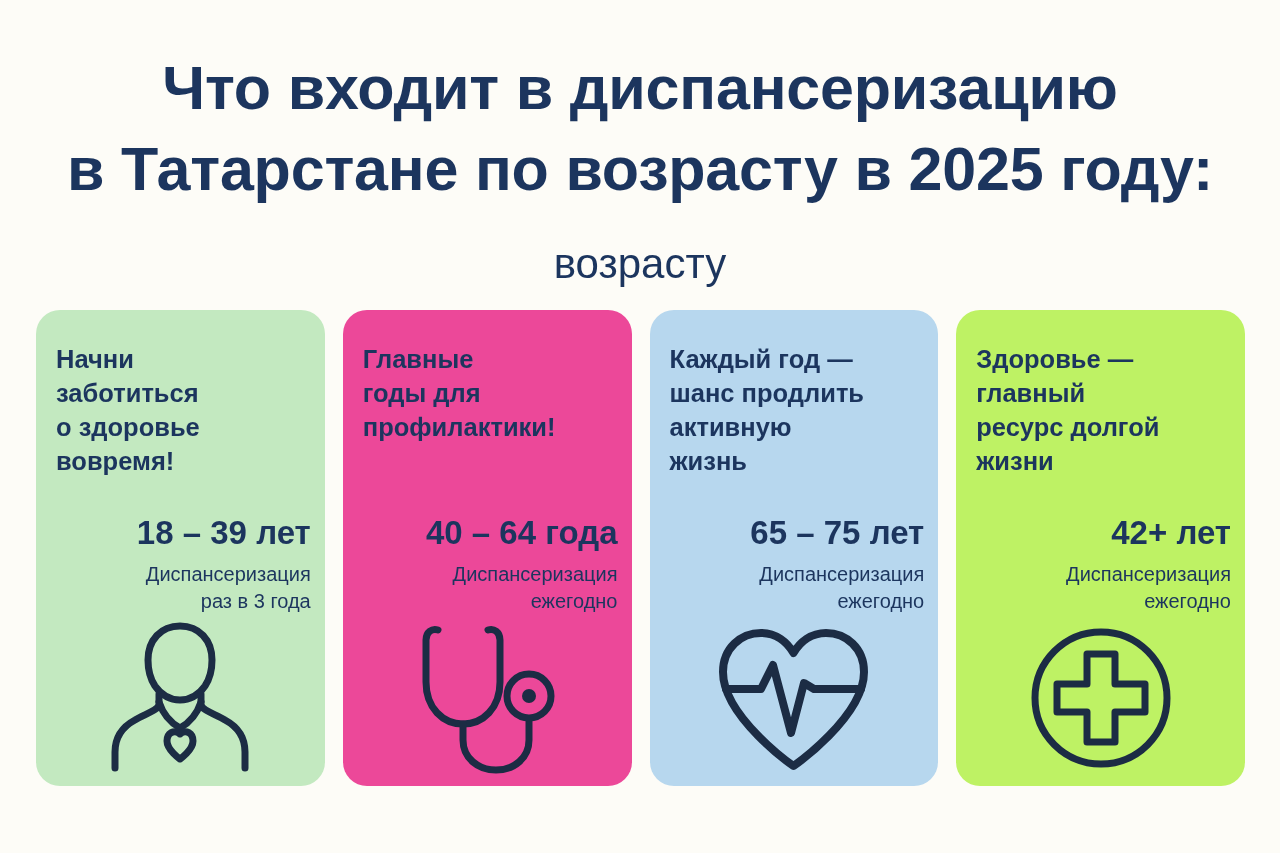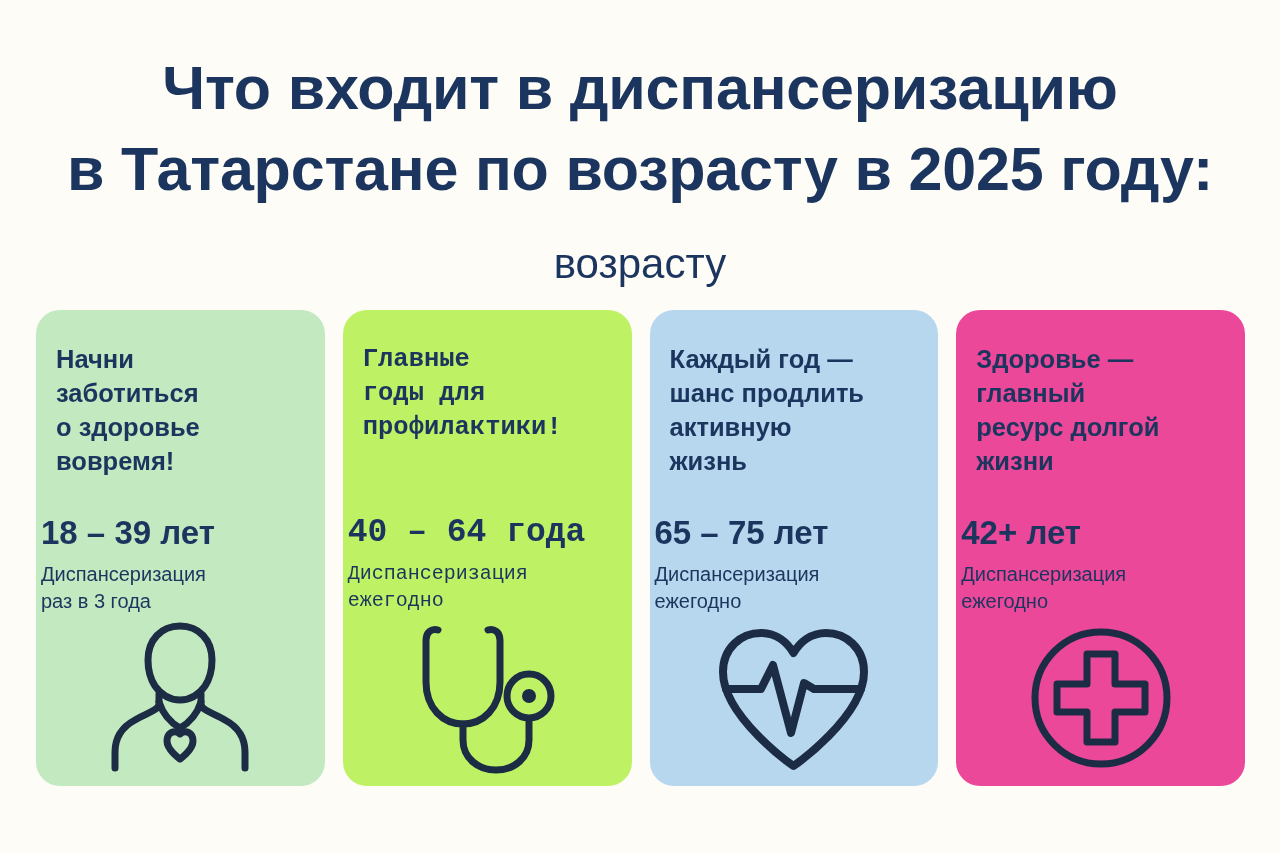--- a/index.html
+++ b/index.html
@@ -72,7 +72,7 @@
     overflow: hidden;
   }
   .card.green  { background: #C3E9C0; }
-  .card.orange { background: #bef264; font-family: Liberation Mono, monospace; }
+  .card.orange { background: #ec4899; }
   .card.blue   { background: #B7D7EE; }
   .card.gray   { background: #ec4899; }
 

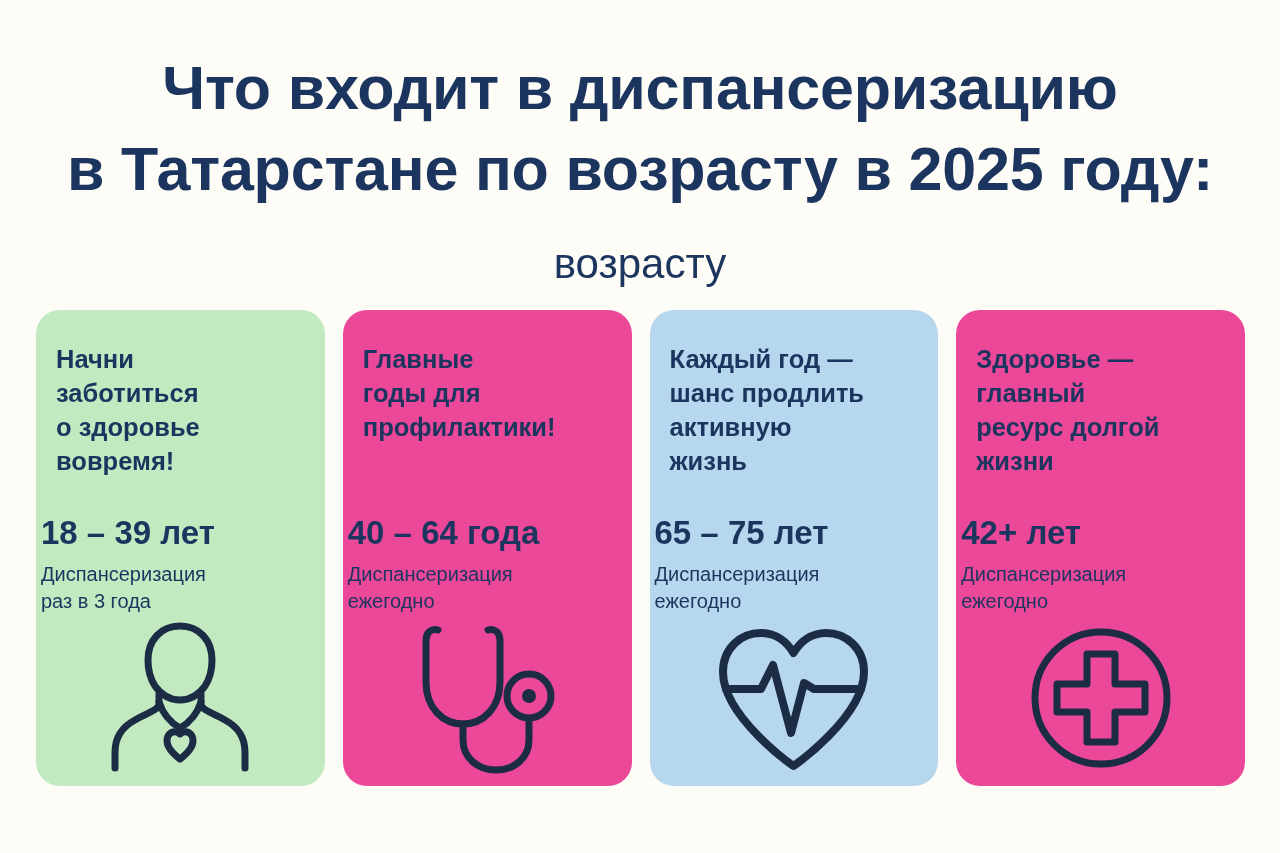--- a/index.html
+++ b/index.html
@@ -74,7 +74,7 @@
   .card.green  { background: #C3E9C0; }
   .card.orange { background: #ec4899; }
   .card.blue   { background: #B7D7EE; }
-  .card.gray   { background: #ec4899; }
+  .card.gray   { background: #bef264; }
 
   .card-heading {
     font-size: 25.5px;

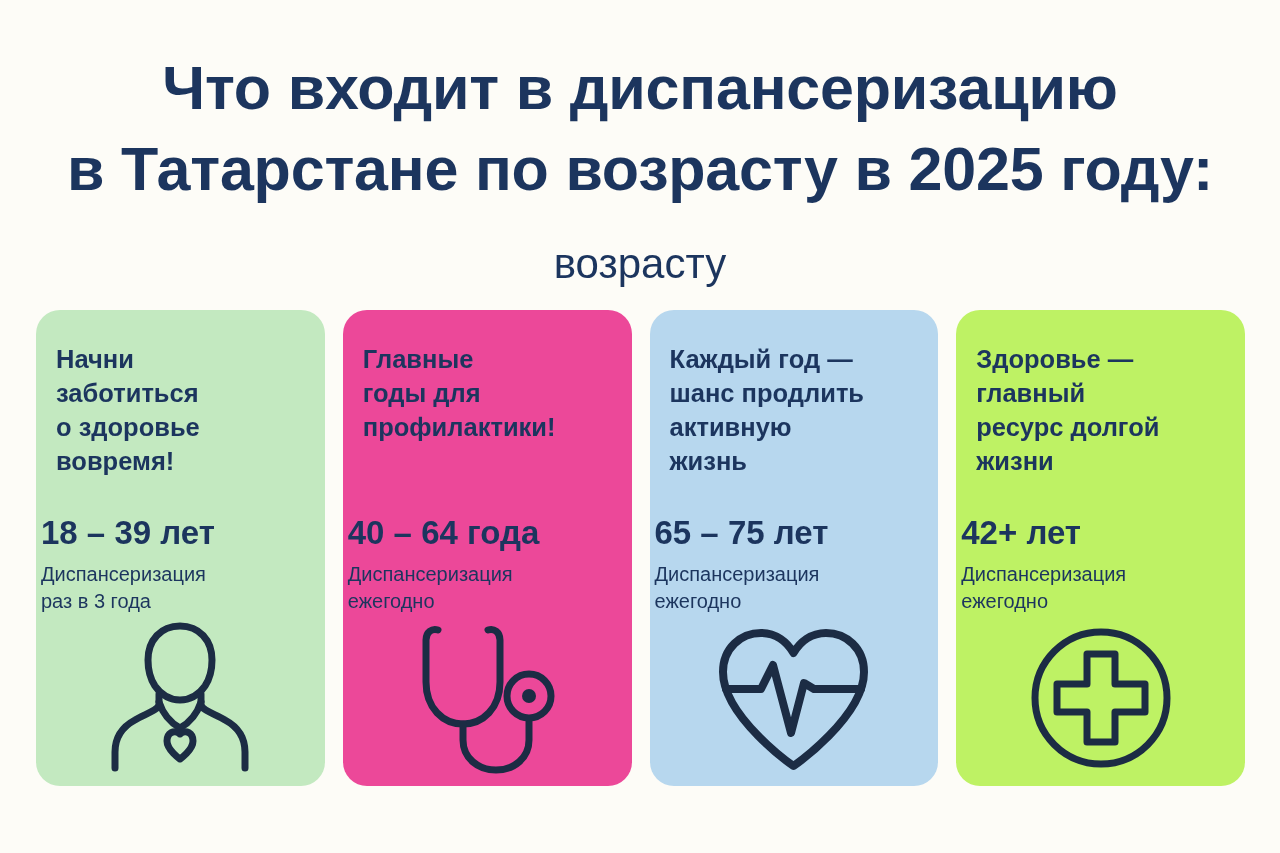--- a/index.html
+++ b/index.html
@@ -89,6 +89,7 @@
     left: 5px;
     right: 14px;
     top: 205px;
+    text-align: right;
   }
   .card-age {
     font-size: 33px;

